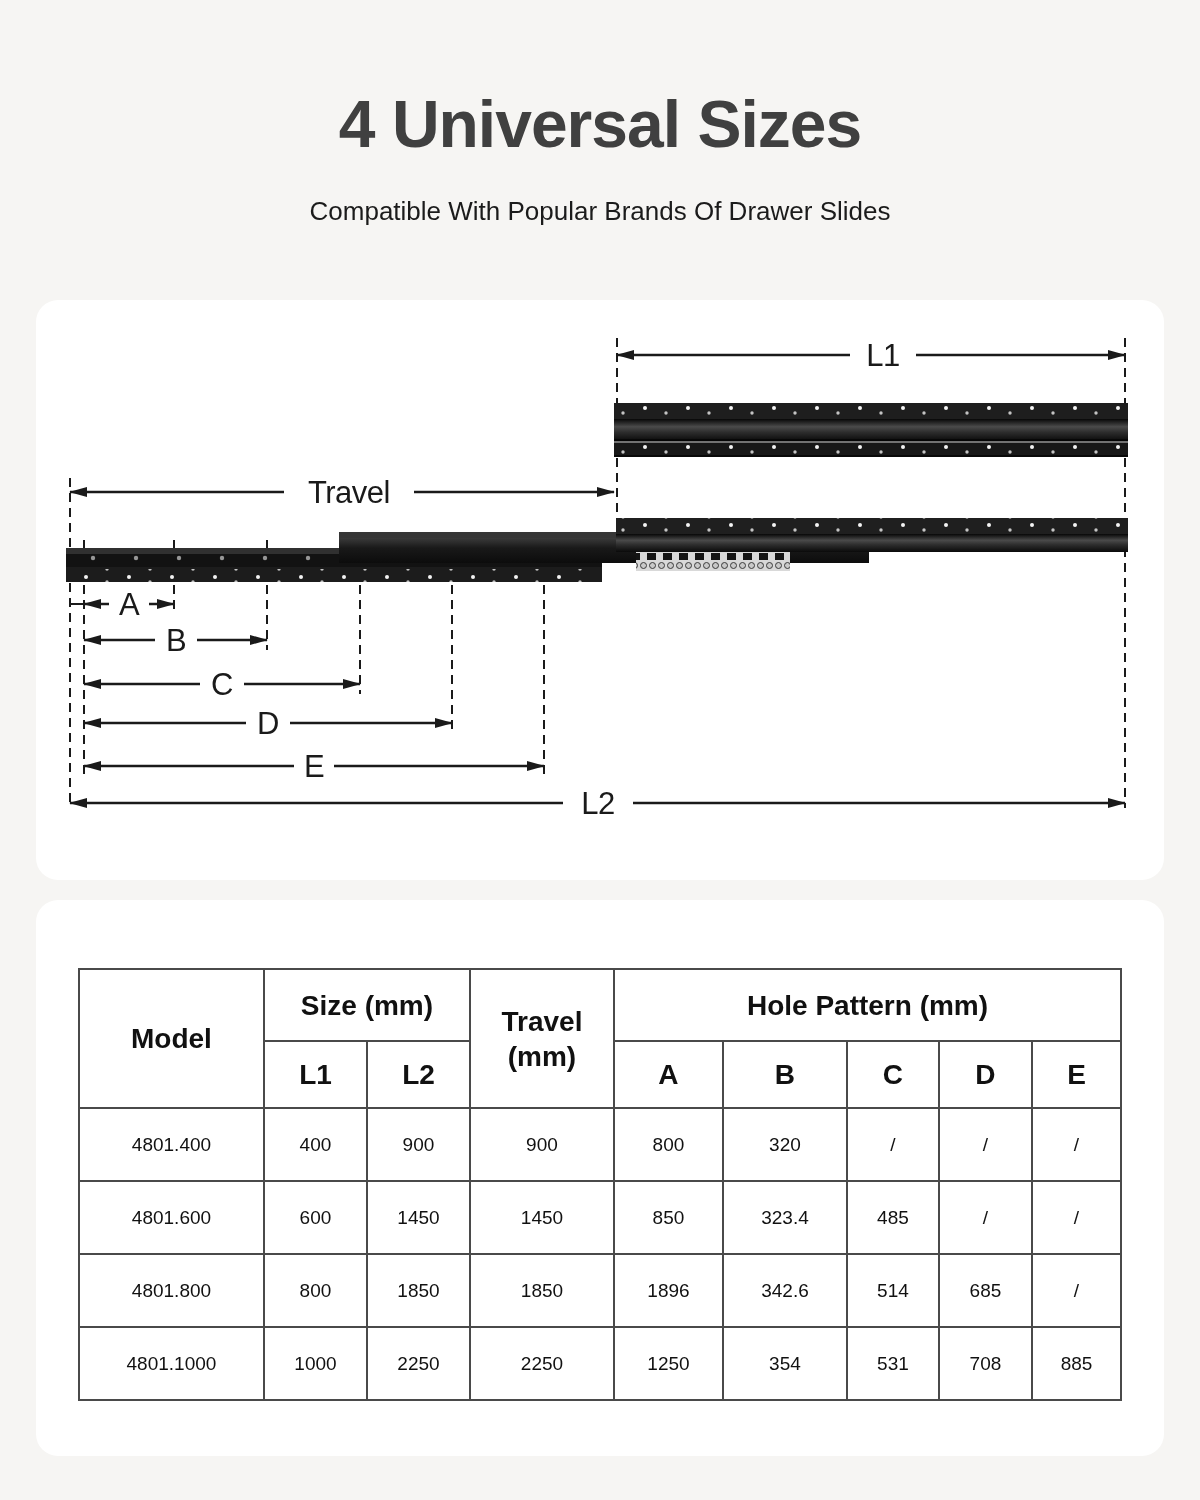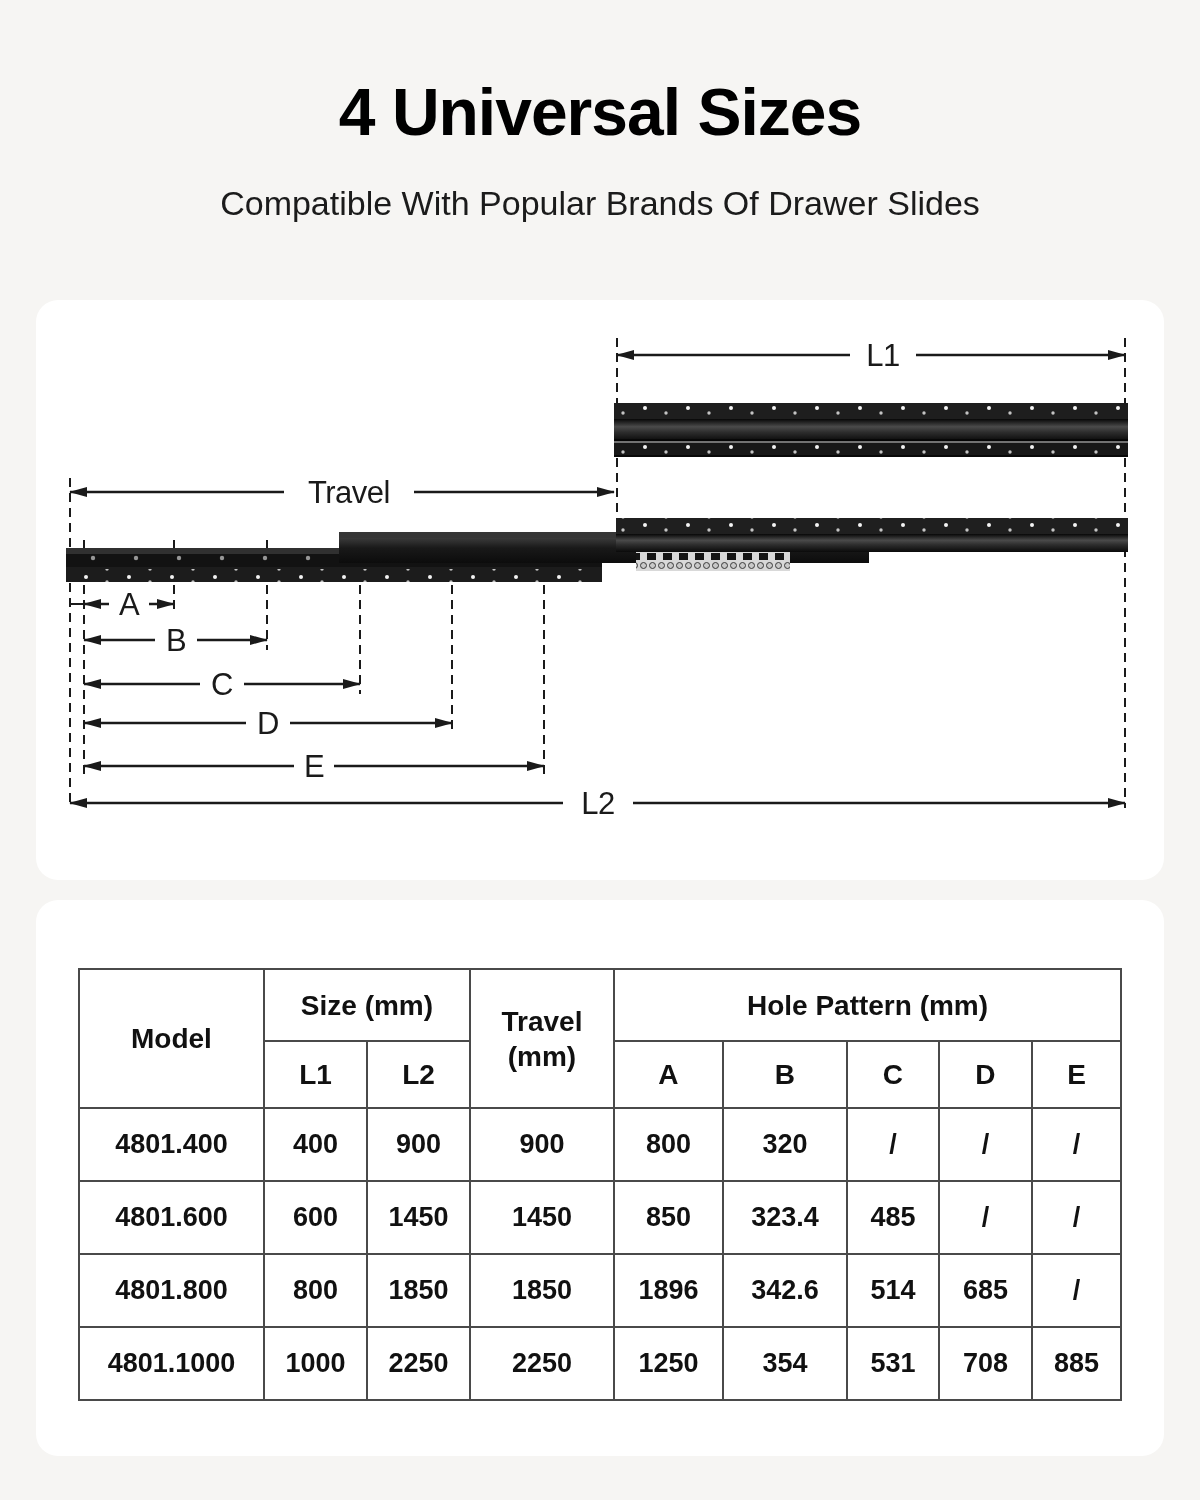--- a/index.html
+++ b/index.html
@@ -12,11 +12,11 @@
   }
   .page-header{text-align:center;padding-top:74px;}
   .page-title{
-    margin:0;
+    margin:12px;
     font-size:66px;
     font-weight:800;
     letter-spacing:-1px;
-    color:#000000;
+    color:#404040;
   }
   .page-subtitle{
     margin:34px 0 8px 0;

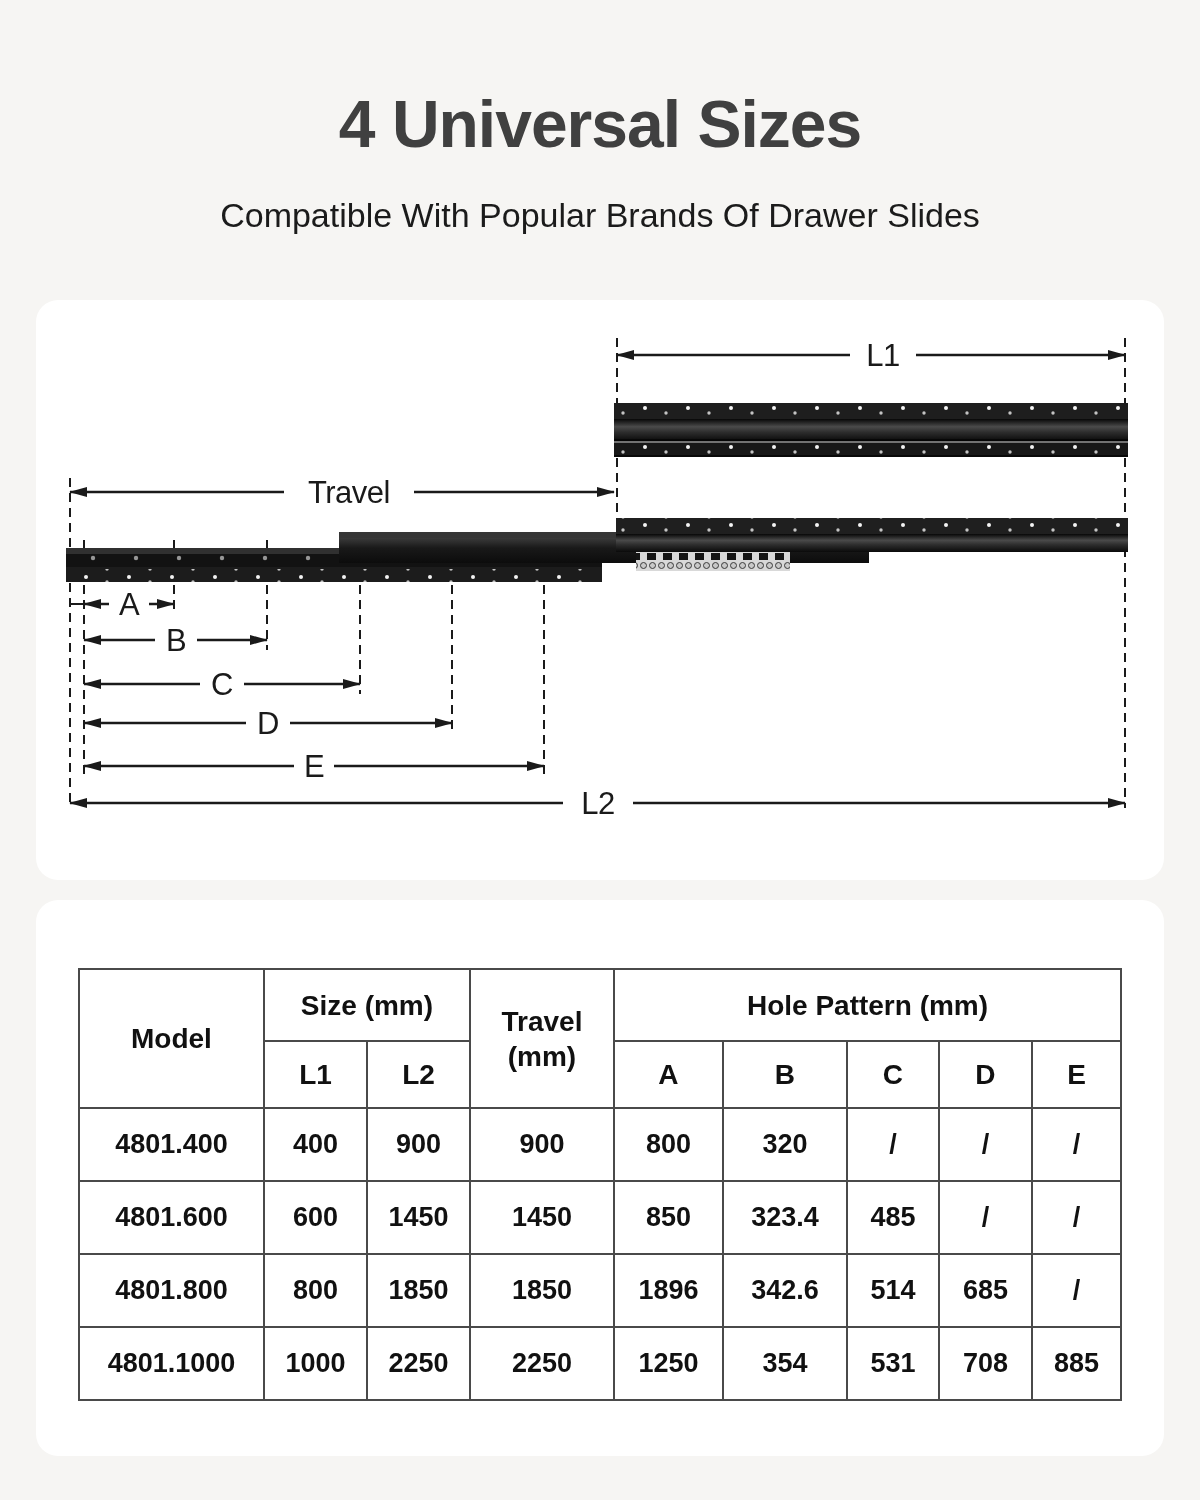--- a/index.html
+++ b/index.html
@@ -20,7 +20,7 @@
   }
   .page-subtitle{
     margin:34px 0 8px 0;
-    font-size:34px;
+    font-size:26px;
     font-weight:400;
     color:#1b1b1b;
   }

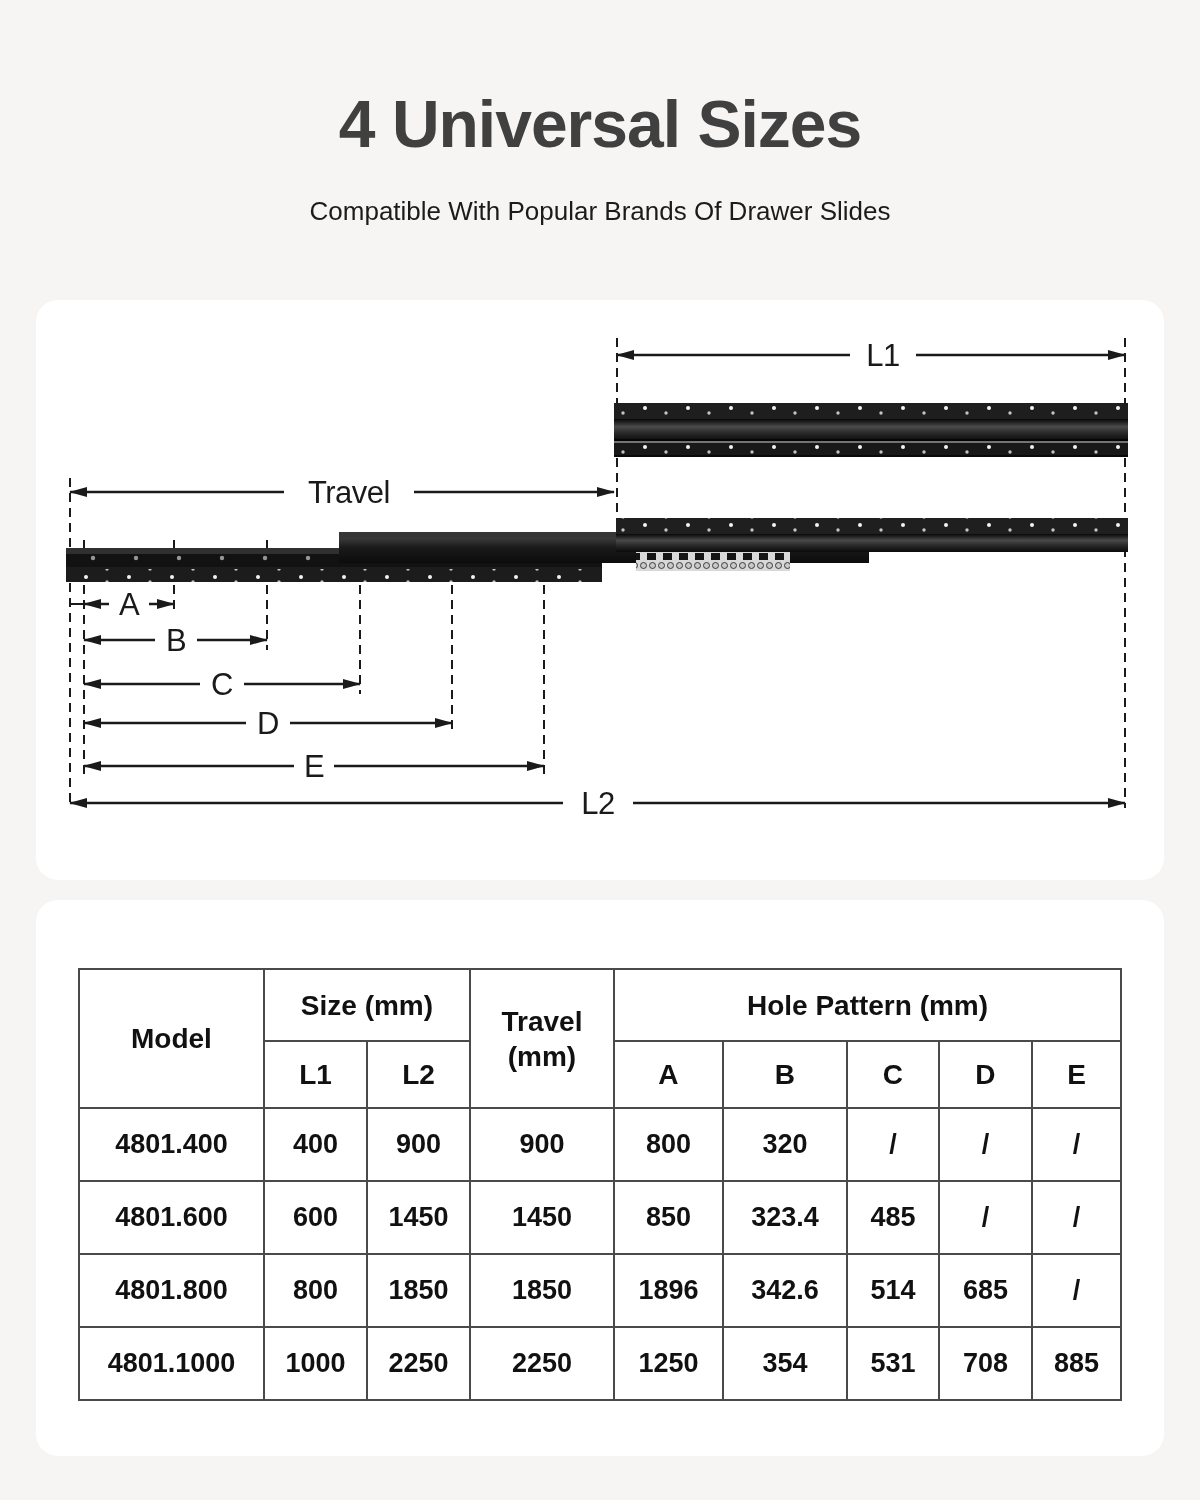--- a/index.html
+++ b/index.html
@@ -65,7 +65,7 @@
     color:#111111;
   }
   .spec-table th{font-size:28px;font-weight:700;line-height:1.25;}
-  .spec-table td{font-size:27px;font-weight:700;}
+  .spec-table td{font-size:19px;font-weight:400;}
   .hrow1 th{height:70px;}
   .hrow2 th{height:65px;}
   .spec-table tbody tr{height:73px;}

